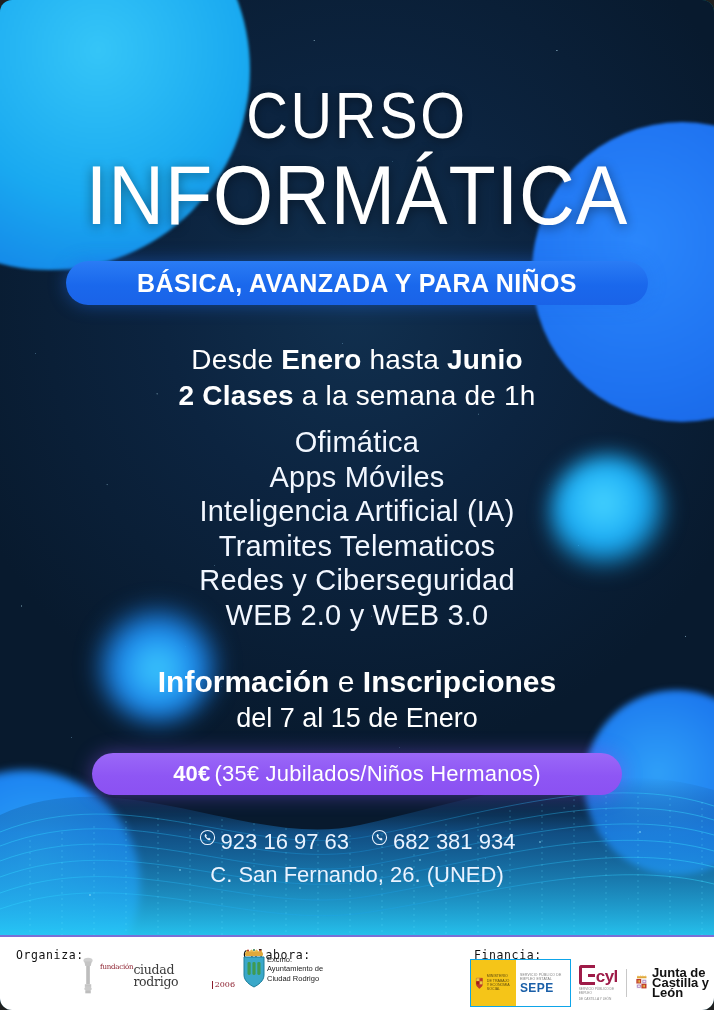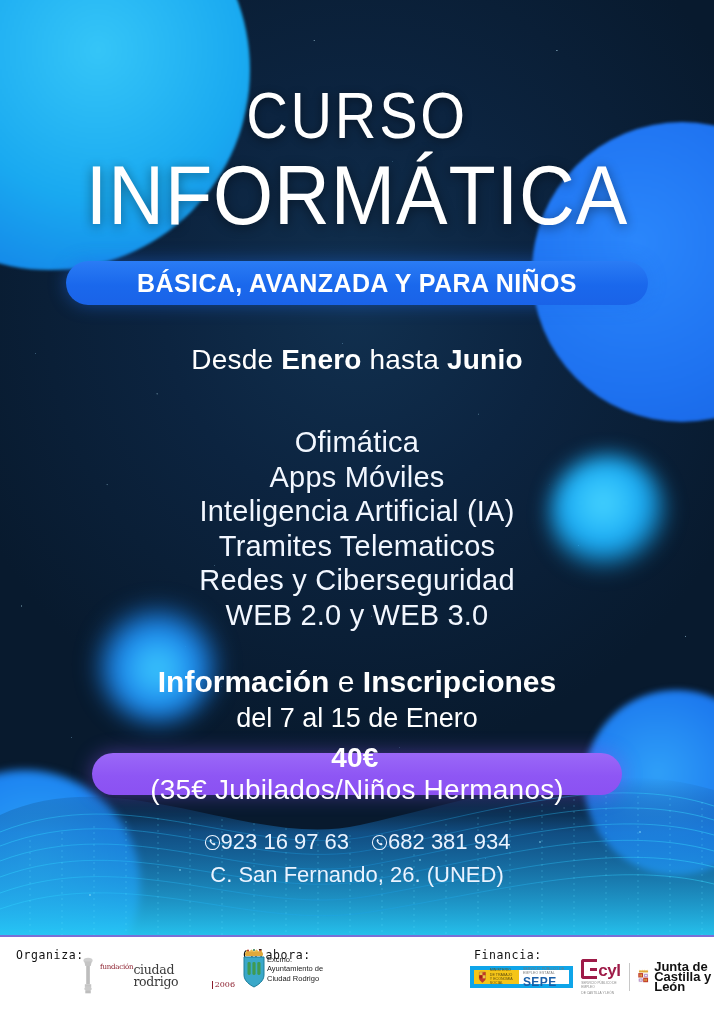--- a/index.html
+++ b/index.html
@@ -11,6 +11,7 @@
     width:714px; height:1010px;
     overflow:hidden;
     background:#0f766e;
+    border-radius:12px;
   }
 
   

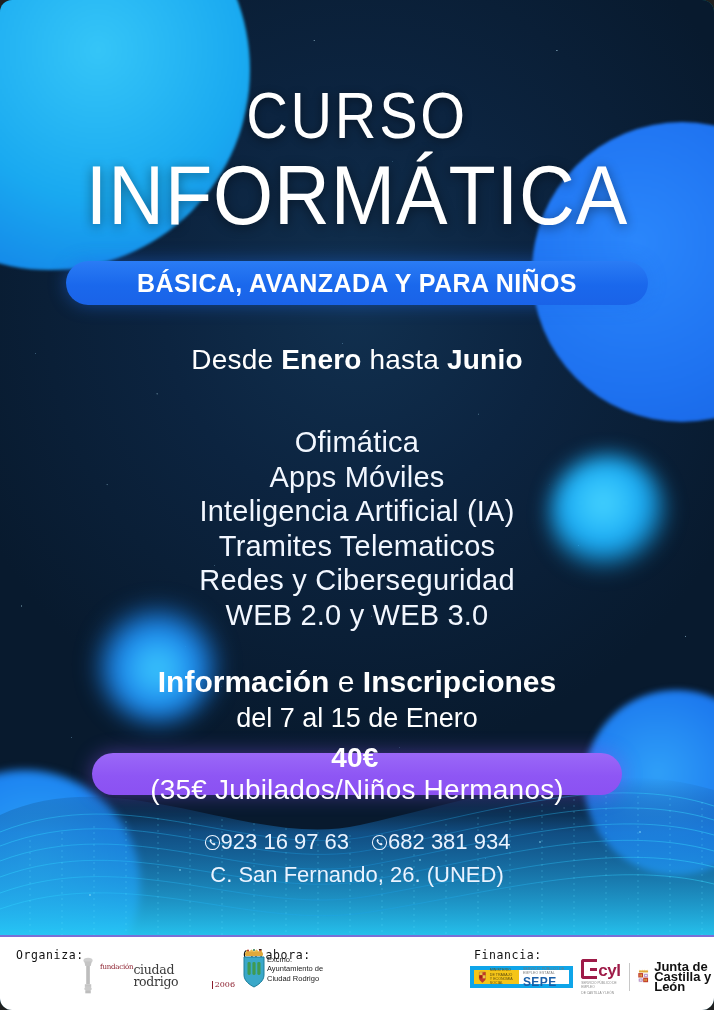--- a/index.html
+++ b/index.html
@@ -329,6 +329,9 @@
     <div class="line-when when1">
       <span>Desde </span><b>Enero</b><span> hasta </span><b>Junio</b>
     </div>
+    <div class="line-when when2">
+      <b>2 Clases</b><span> a la semana de 1h</span>
+    </div>
 
     <div class="courses">
       <div>Ofimática</div>

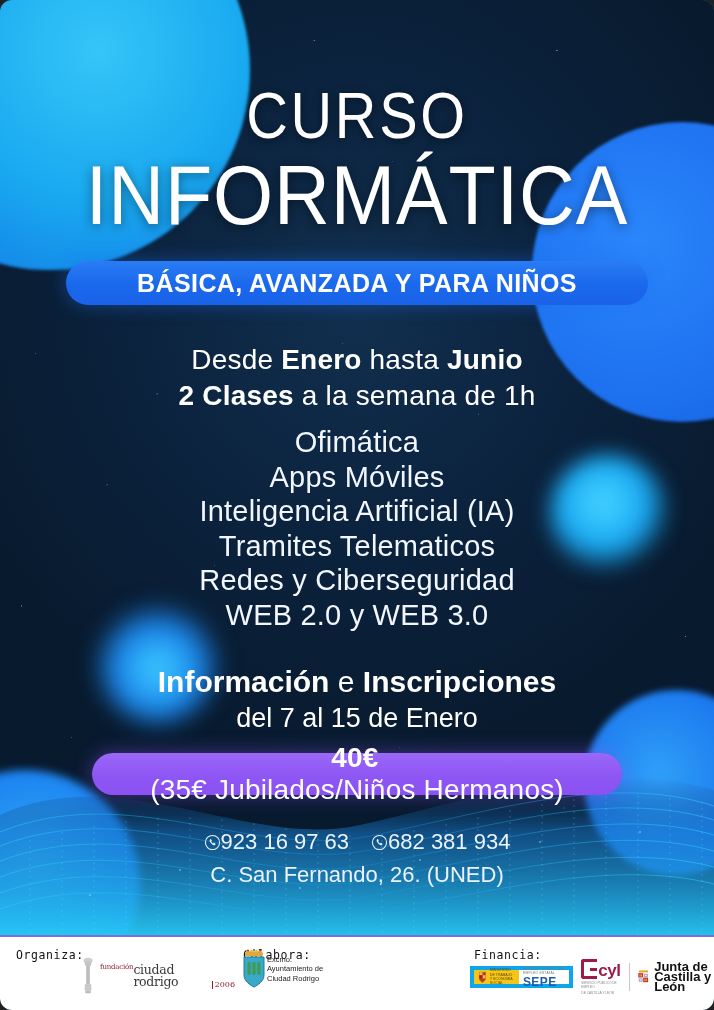--- a/index.html
+++ b/index.html
@@ -179,7 +179,7 @@
     background:linear-gradient(180deg,#9b68f8 0%,#8e56f4 55%,#8b51f2 100%);
     box-shadow:0 0 20px rgba(140,85,245,.45);
     display:flex; align-items:center; justify-content:center;
-    color:#fff; font-size:28px; letter-spacing:.2px; font-weight:300;flex-direction:column;
+    color:#fff; font-size:22px; letter-spacing:.2px; font-weight:300;
   }
   .pill-price b{ font-weight:700; margin-right:4px; }
 

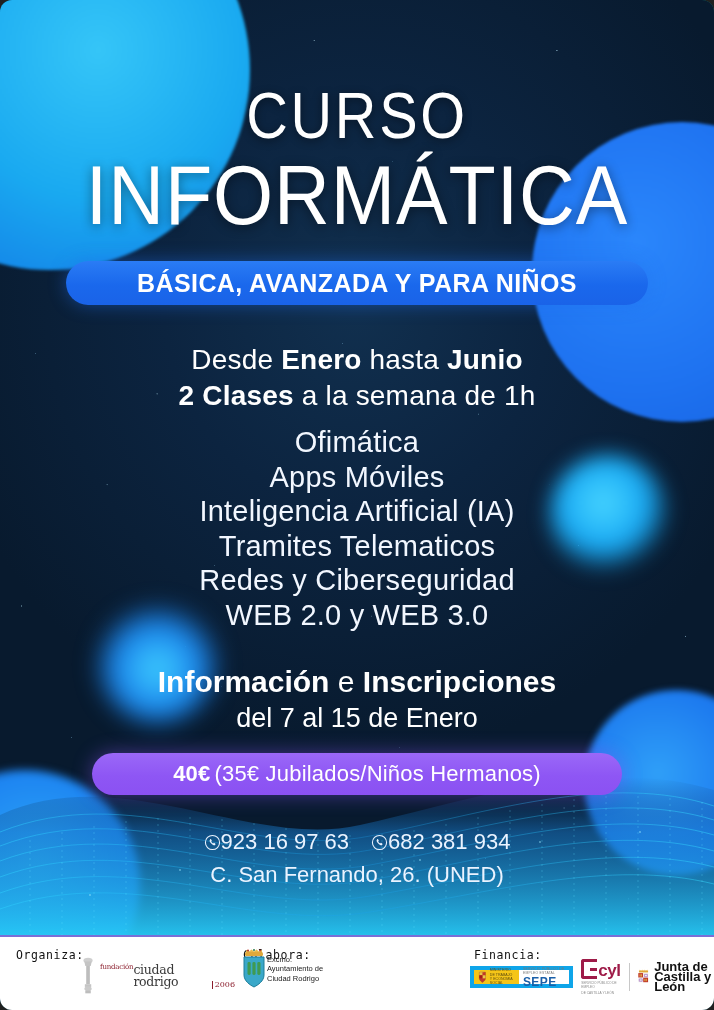--- a/index.html
+++ b/index.html
@@ -188,7 +188,7 @@
     display:flex; align-items:center; justify-content:center; gap:22px;
     color:#eaf3ff; font-size:22px; font-weight:300;
   }
-  .ph{ display:flex; align-items:center; }
+  .ph{ display:flex; align-items:flex-start; gap:5px; }
   .ph-icon{ width:17px; height:17px; display:block; }
 
   .address{

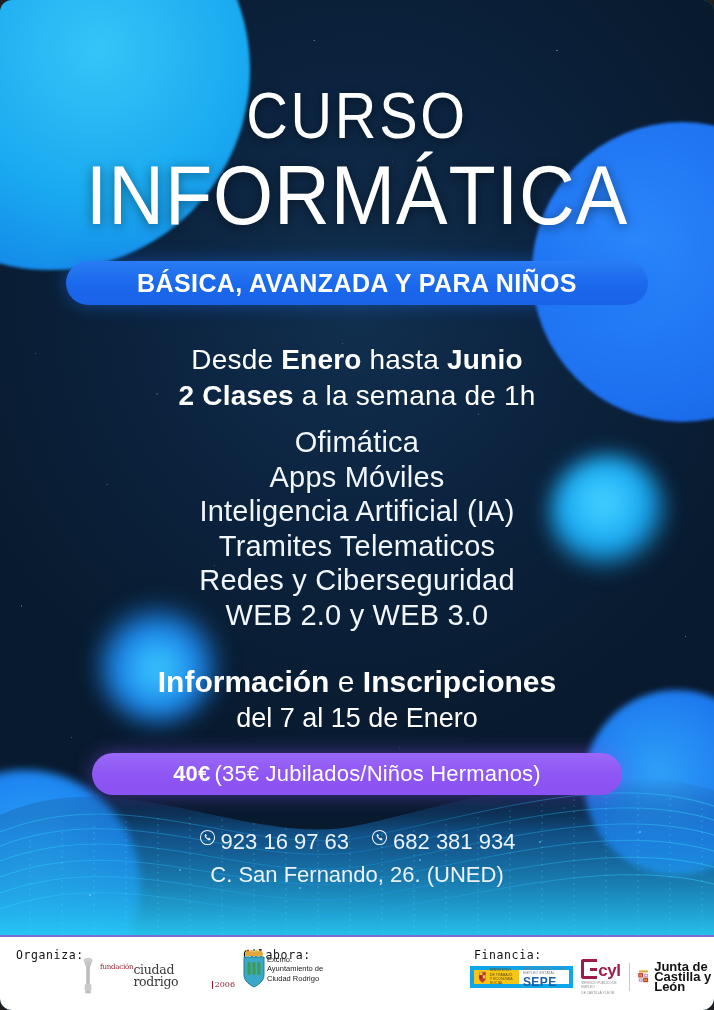--- a/index.html
+++ b/index.html
@@ -225,8 +225,8 @@
 
   
   .logo-sepe{
-    display:flex; align-items:stretch; height:22px;
-    border:4px solid #0ea5e9;
+    display:flex; align-items:stretch; height:48px;
+    border:1px solid #0ea5e9;
     justify-content:space-between;
   }
   .sepe-left{

